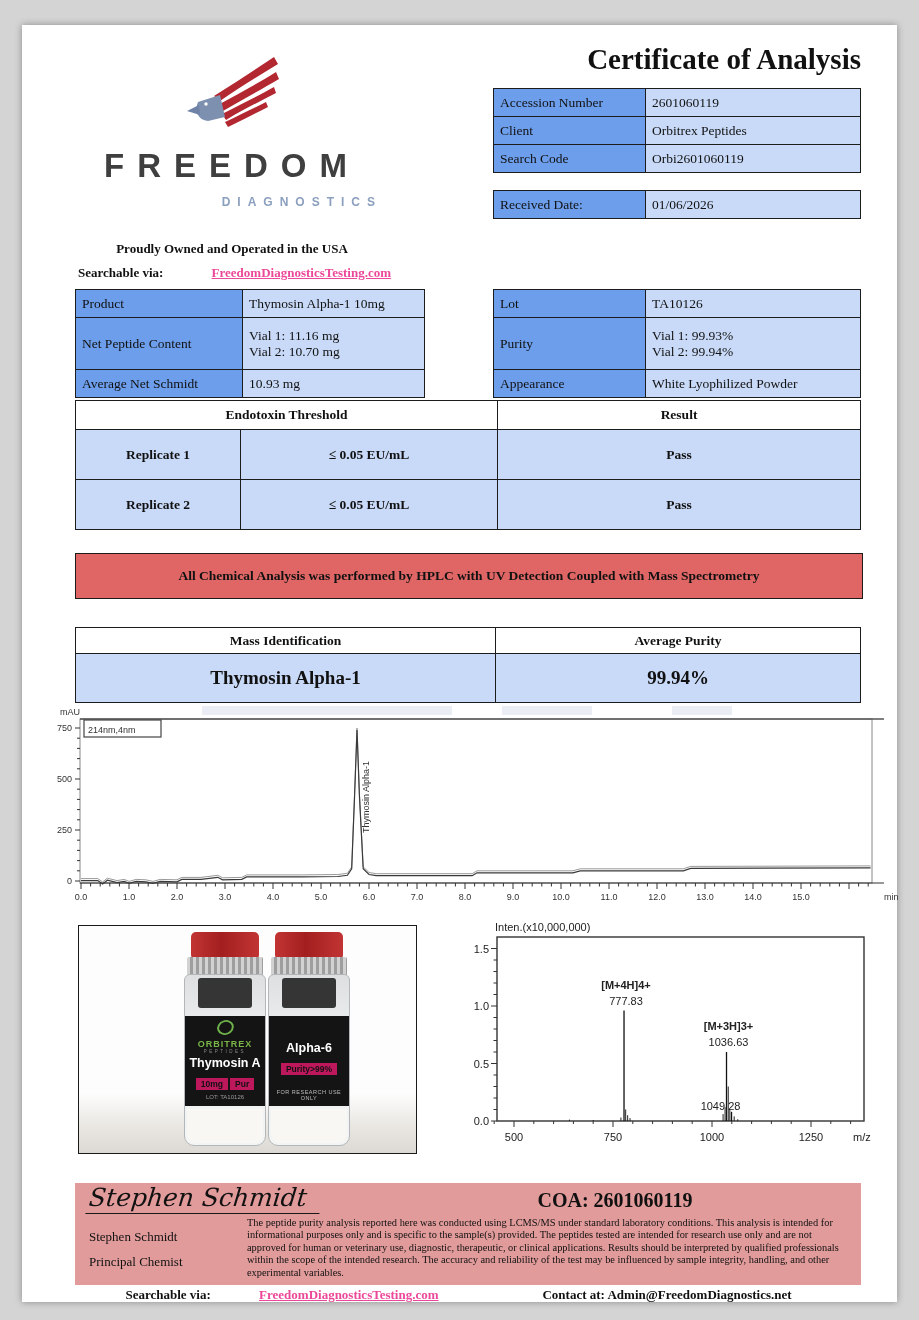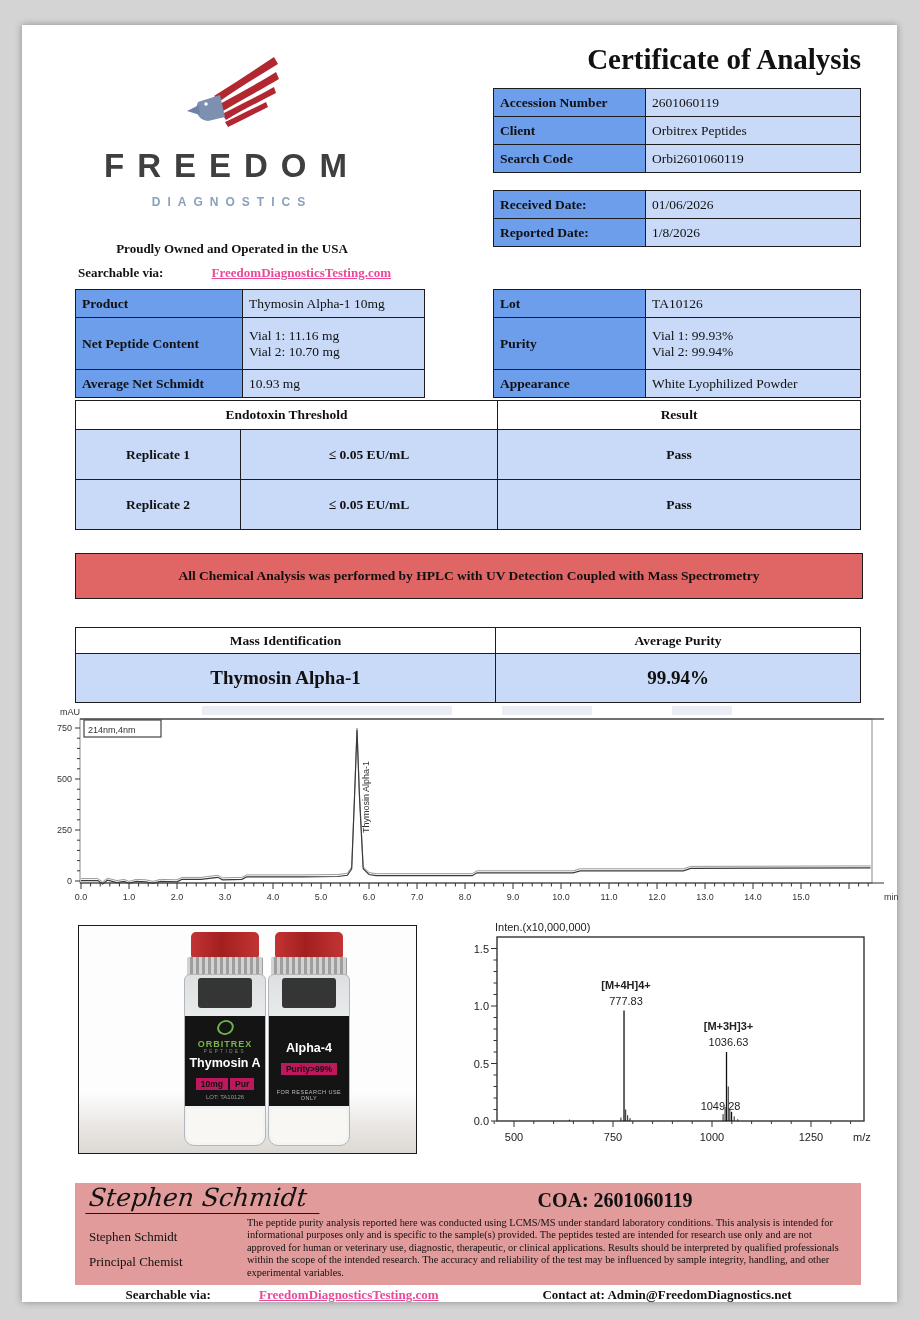--- a/index.html
+++ b/index.html
@@ -22,7 +22,7 @@
   
   table{border-collapse:collapse;table-layout:fixed;font-size:13.5px;}
   td{border:1.2px solid #1c1c1c;padding:1px 6px;vertical-align:middle;overflow:hidden;}
-  td.lbl{background:#6d9eeb;font-weight:700;}
+  td.lbl{background:#6d9eeb;font-weight:400;}
   td.val{background:#c9daf8;}
   .t-acc{left:471px;top:63px;width:368px;}
   .t-dates{left:471px;top:165px;width:368px;}

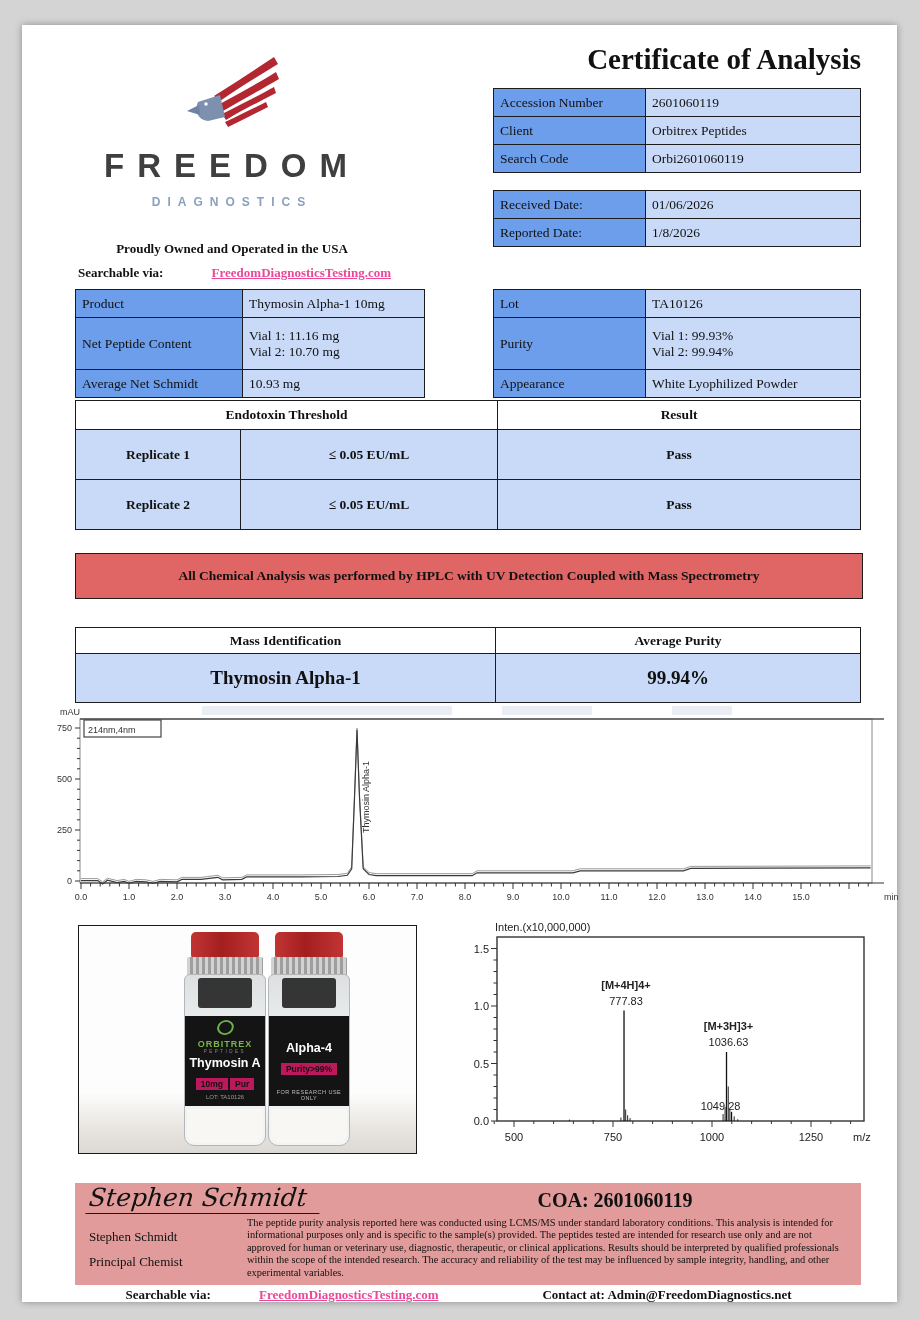--- a/index.html
+++ b/index.html
@@ -12,7 +12,7 @@
   .logo-freedom{left:60px;top:122px;width:300px;text-align:center;
     font-family:"Liberation Sans",sans-serif;font-weight:700;font-size:33px;
     letter-spacing:13px;color:#3f3f3f;}
-  .logo-diag{left:60px;top:170px;width:300px;text-align:center;
+  .logo-diag{left:60px;top:170px;width:300px;text-align:right;
     font-family:"Liberation Sans",sans-serif;font-weight:700;font-size:12px;
     letter-spacing:7px;color:#8b9fbe;}
   .tagline{left:35px;top:216px;width:350px;text-align:center;font-weight:700;font-size:13px;}

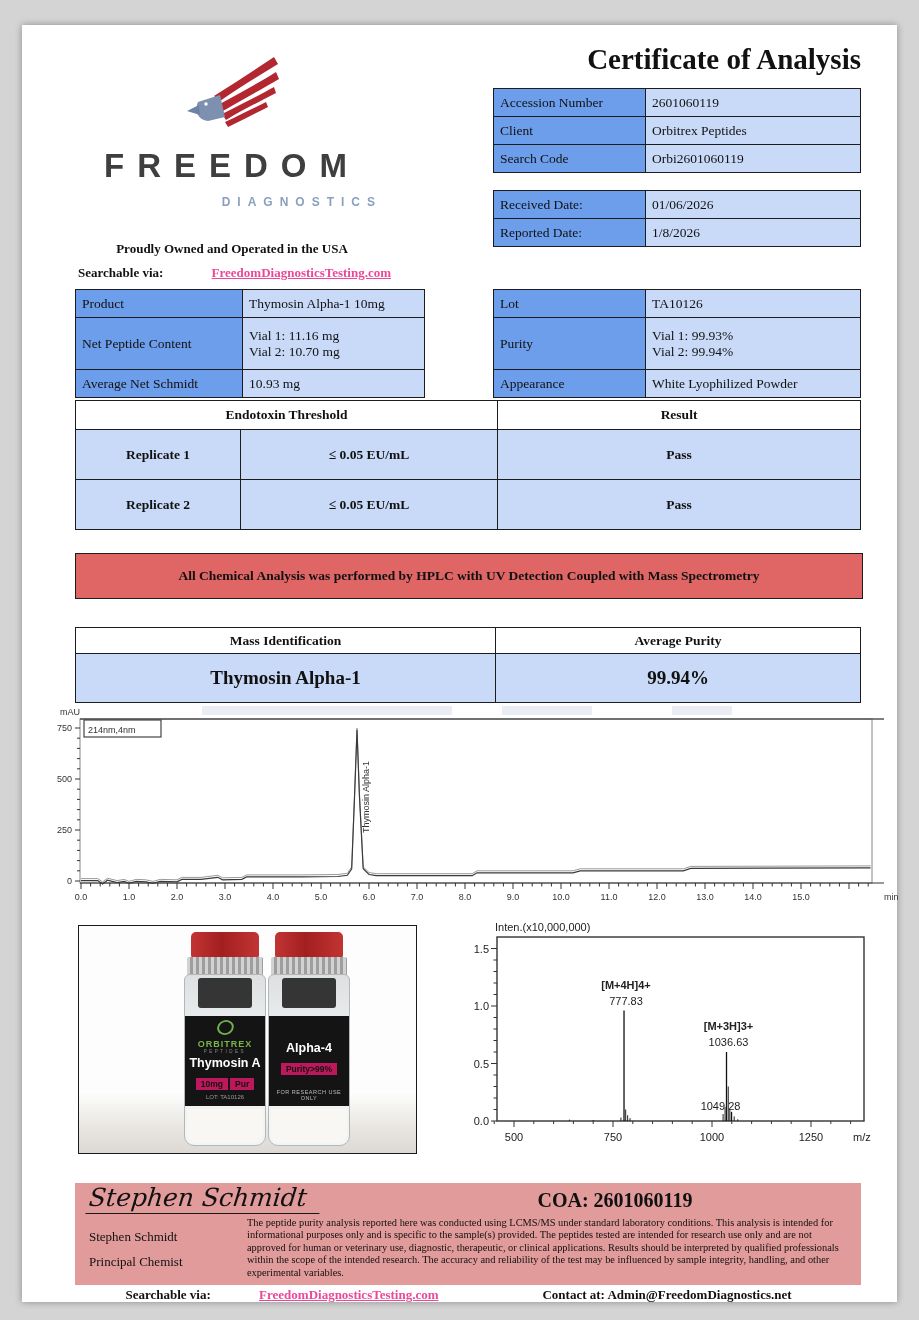--- a/index.html
+++ b/index.html
@@ -134,10 +134,6 @@
         <tr>
       <td class="lbl" style="height:25px">Received Date:</td>
       <td class="val">01/06/2026</td>
-        </tr>
-    <tr>
-      <td class="lbl" style="height:25px">Reported Date:</td>
-      <td class="val">1/8/2026</td>
         </tr>
   </tbody>
     </table>

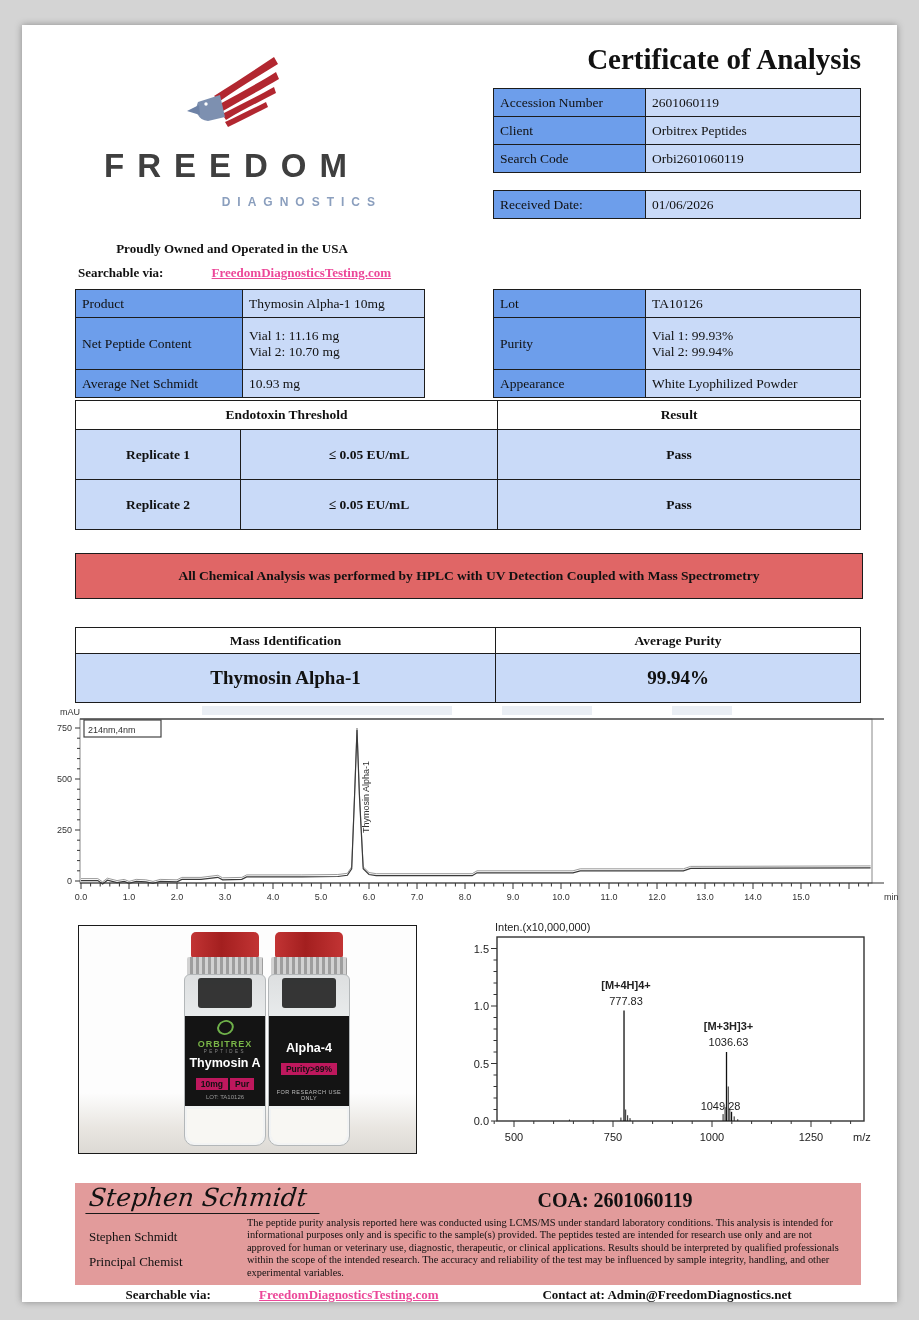--- a/index.html
+++ b/index.html
@@ -392,7 +392,7 @@
       <div class="powder"></div>
       <div class="vlabel">
         <div style="height:24px"></div>
-        <div class="vname">Alpha-4</div>
+        <div class="vname">Alpha-6</div>
         <div class="pillrow">
           <span class="pill">Purity&gt;99%</span>
         </div>

